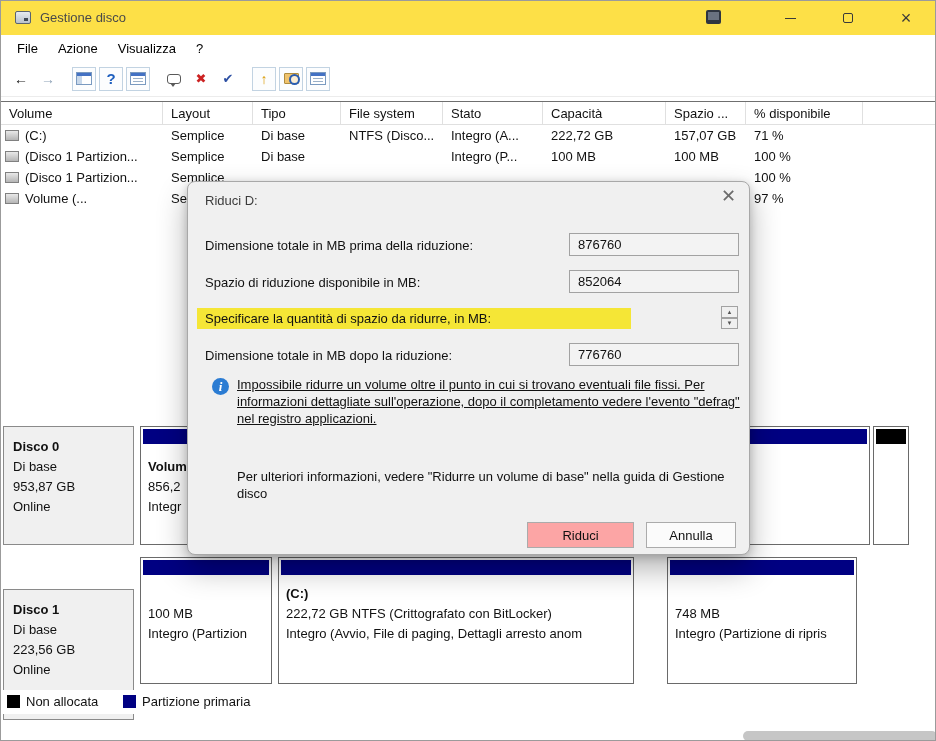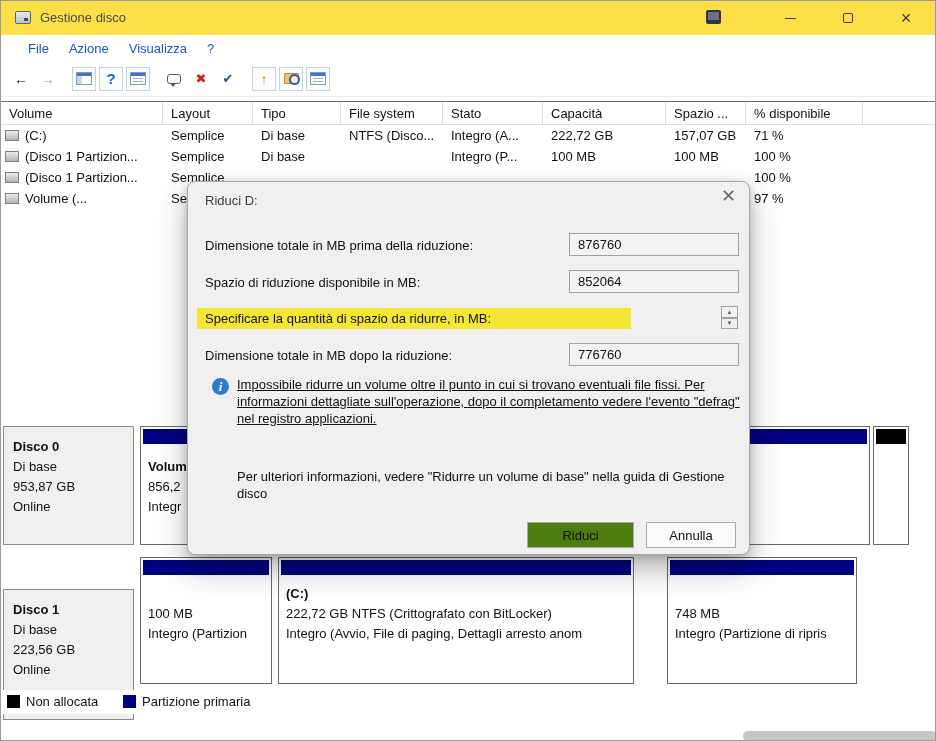--- a/index.html
+++ b/index.html
@@ -25,7 +25,7 @@
   .wc-close { font-size:18px; color:#3a3a3a; line-height:1; }
 
   
-  .menubar { position:absolute; top:34px; left:0; width:100%; height:26px; display:flex; align-items:center; padding-left:17px; color:#1d4ed8; }
+  .menubar { position:absolute; top:34px; left:0; width:100%; height:26px; display:flex; align-items:center; padding-left:6px; color:#000000; }
   .menu-item { padding:4px 10px; cursor:default; }
 
   

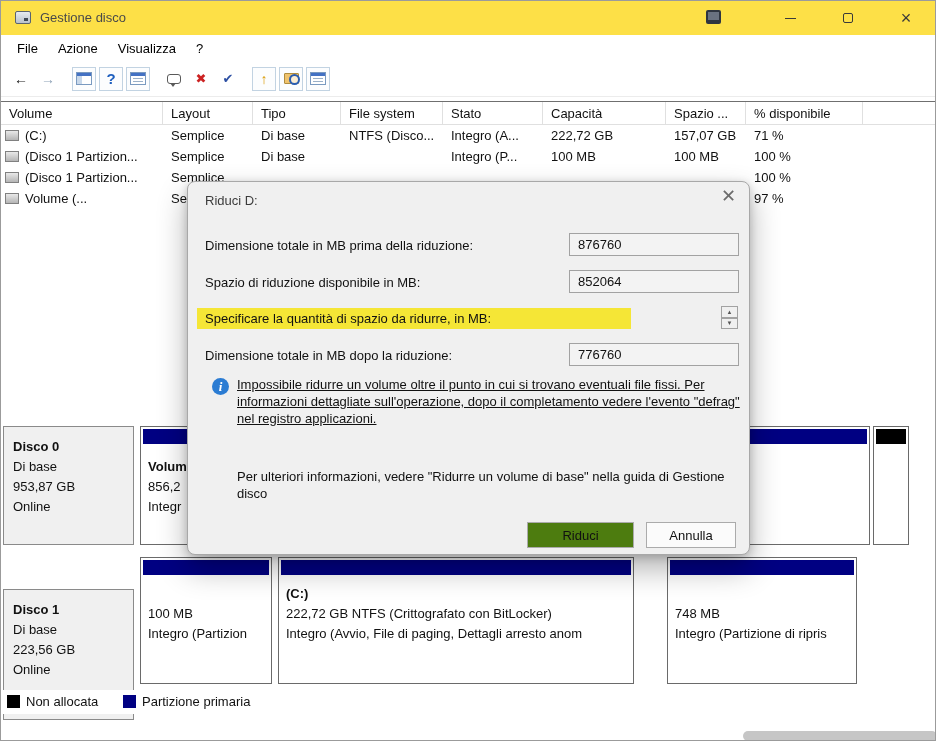--- a/index.html
+++ b/index.html
@@ -109,7 +109,7 @@
   .dlg-info { position:absolute; left:49px; top:194px; width:505px; line-height:17px;text-decoration:underline; }
   .dlg-help { position:absolute; left:49px; top:286px; width:505px; line-height:17px; }
   .dlg-btn { position:absolute; top:340px; height:26px; border:1px solid #ababab; display:flex; align-items:center; justify-content:center; cursor:default; }
-  .btn-riduci { left:339px; width:107px; background:#4d7c0f; }
+  .btn-riduci { left:339px; width:107px; background:#fca5a5; }
   .btn-annulla { left:458px; width:90px; background:#fbfbfb; }
 </style>
 </head>

